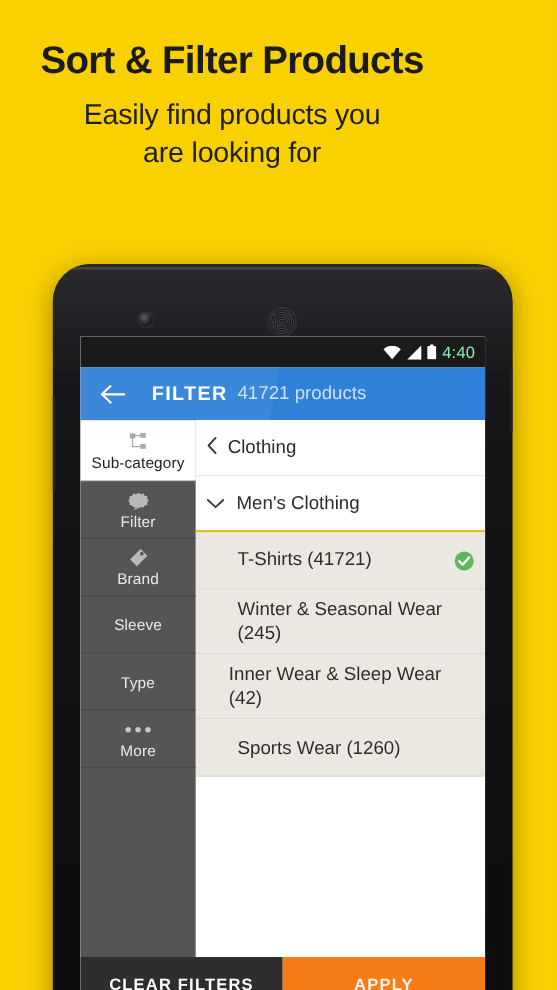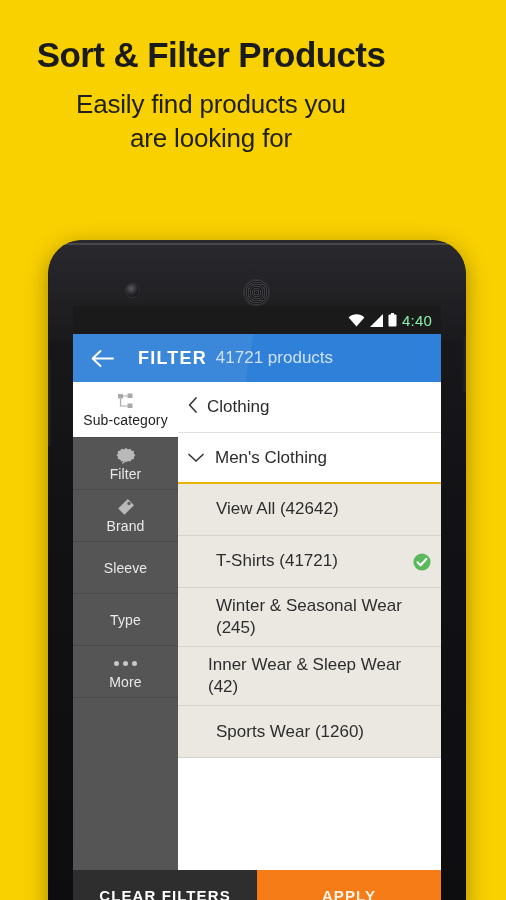--- a/index.html
+++ b/index.html
@@ -274,9 +274,6 @@
             <span>Men's Clothing</span>
           </div>
 
-          <div class="row">
-            <span class="r-text">View All  (42642)</span>
-          </div>
 
           <div class="row">
             <span class="r-text">T-Shirts (41721)</span>

